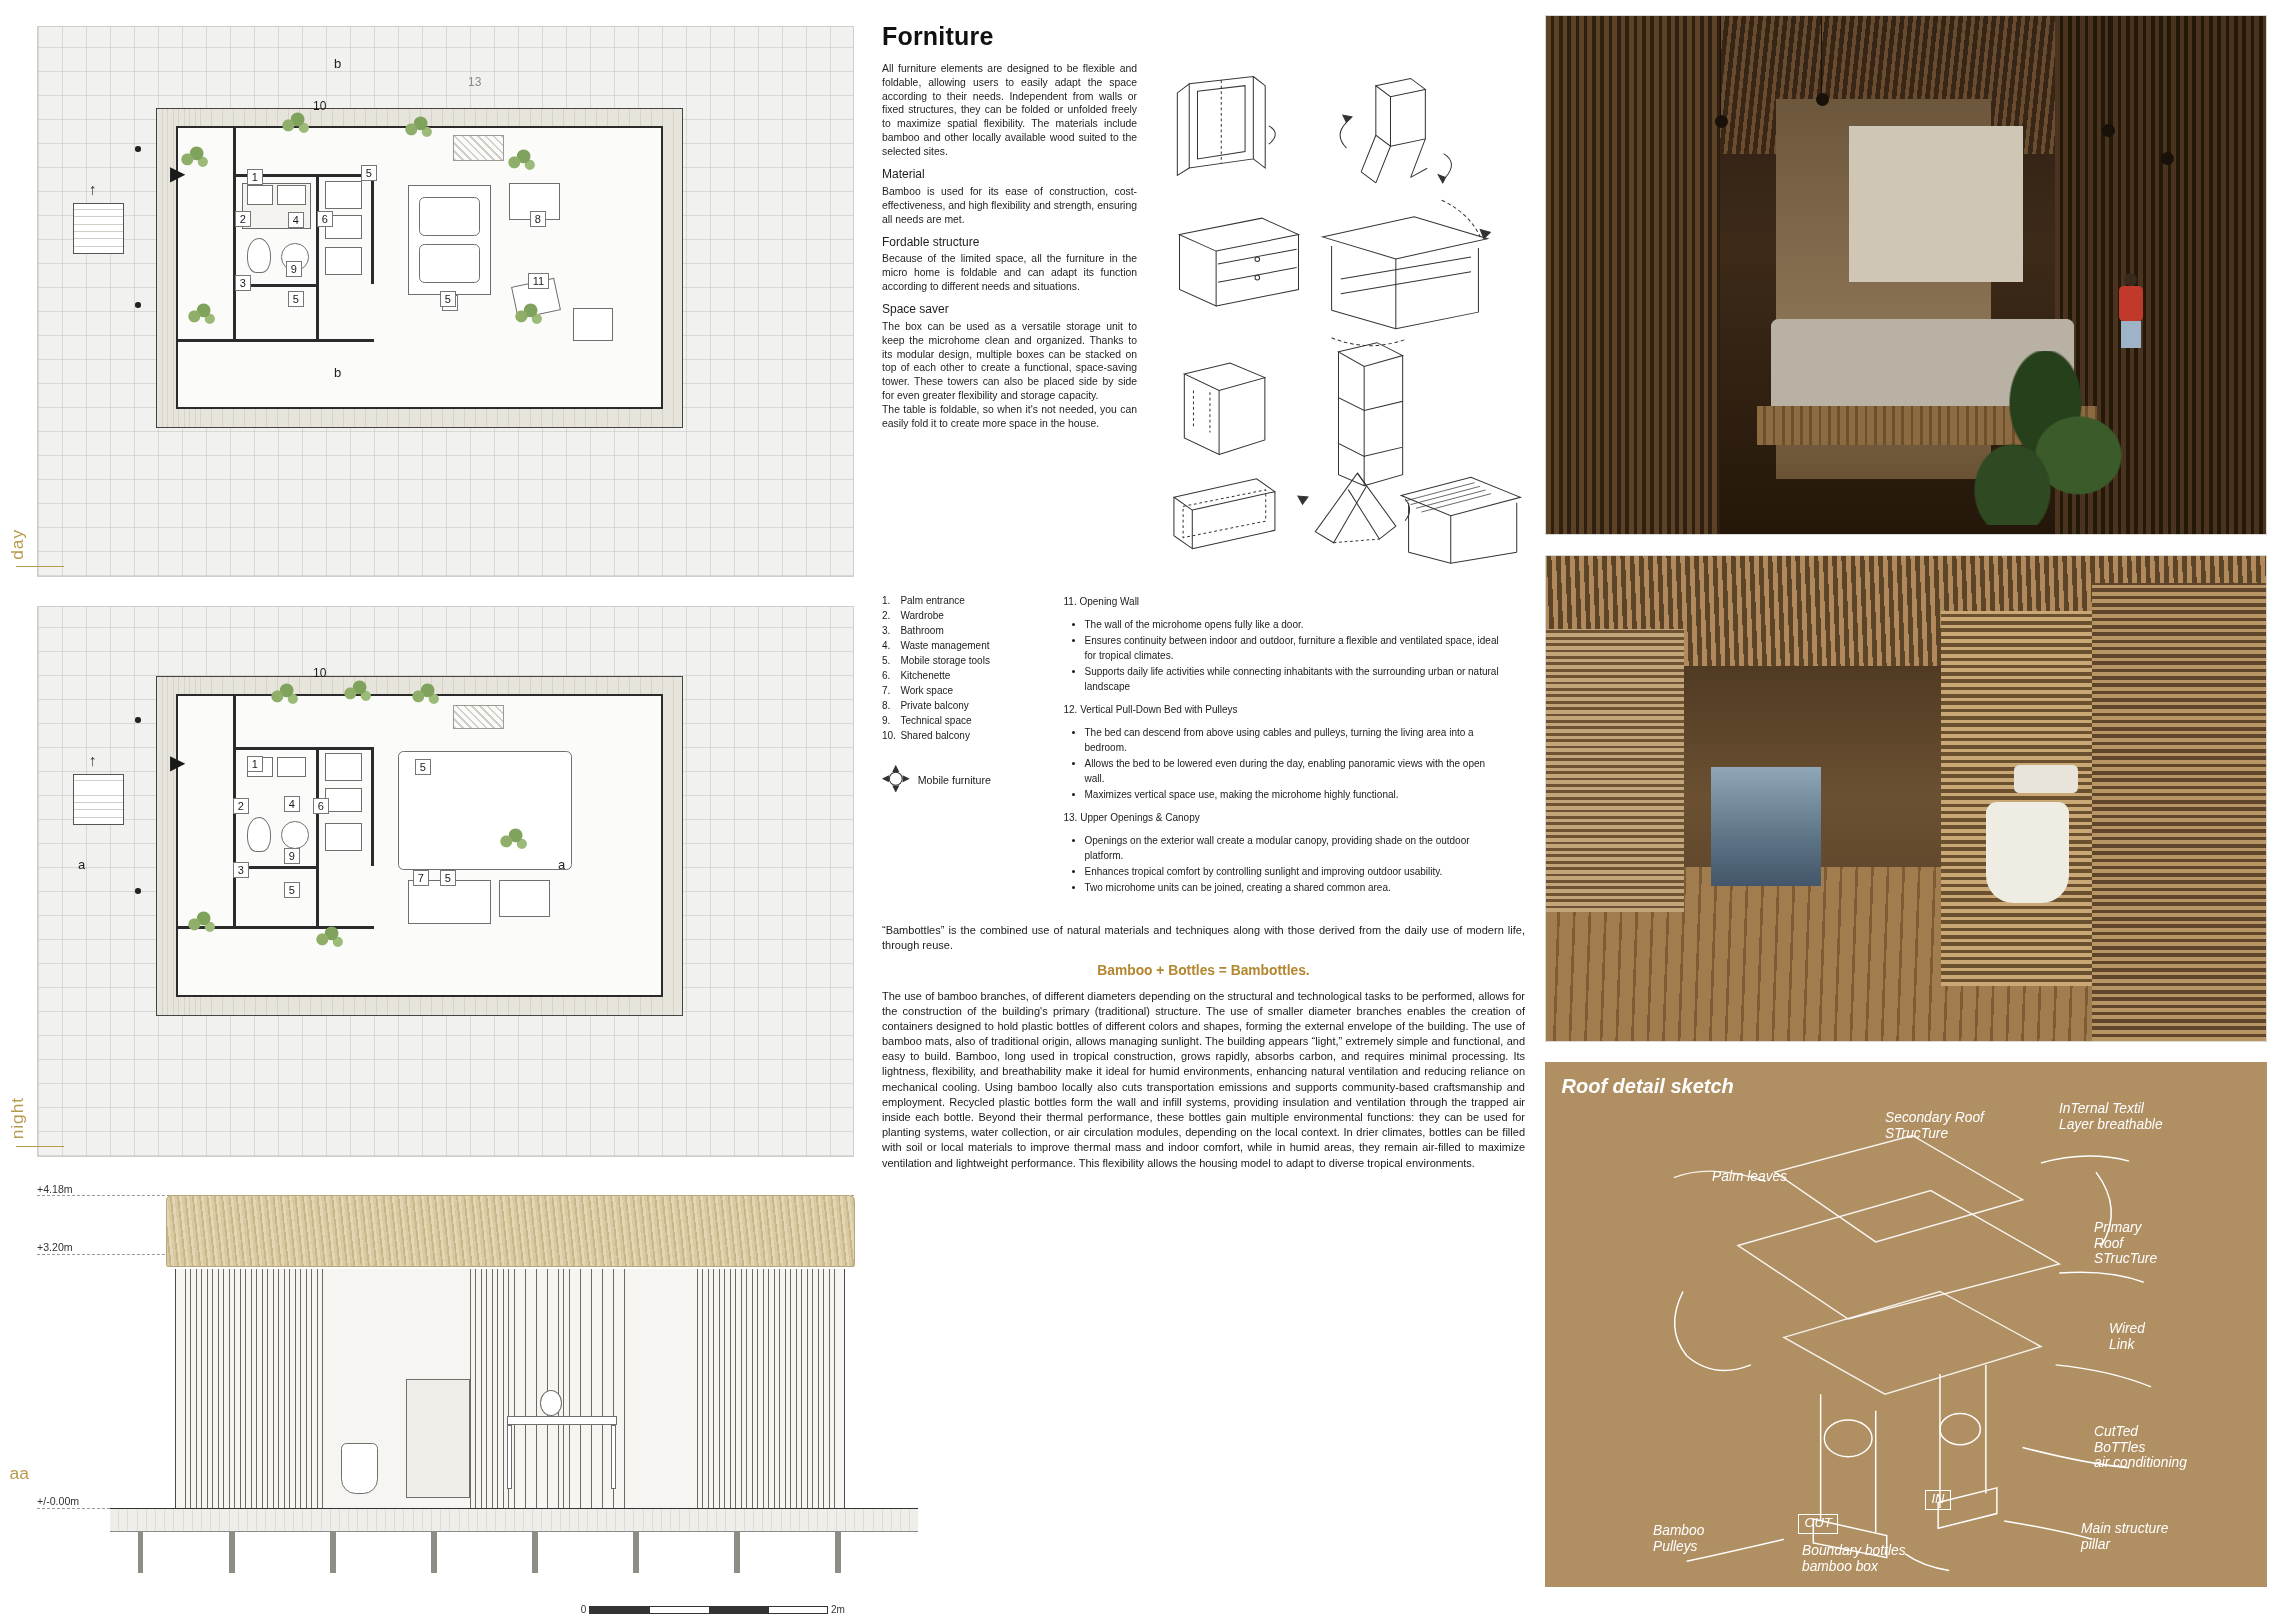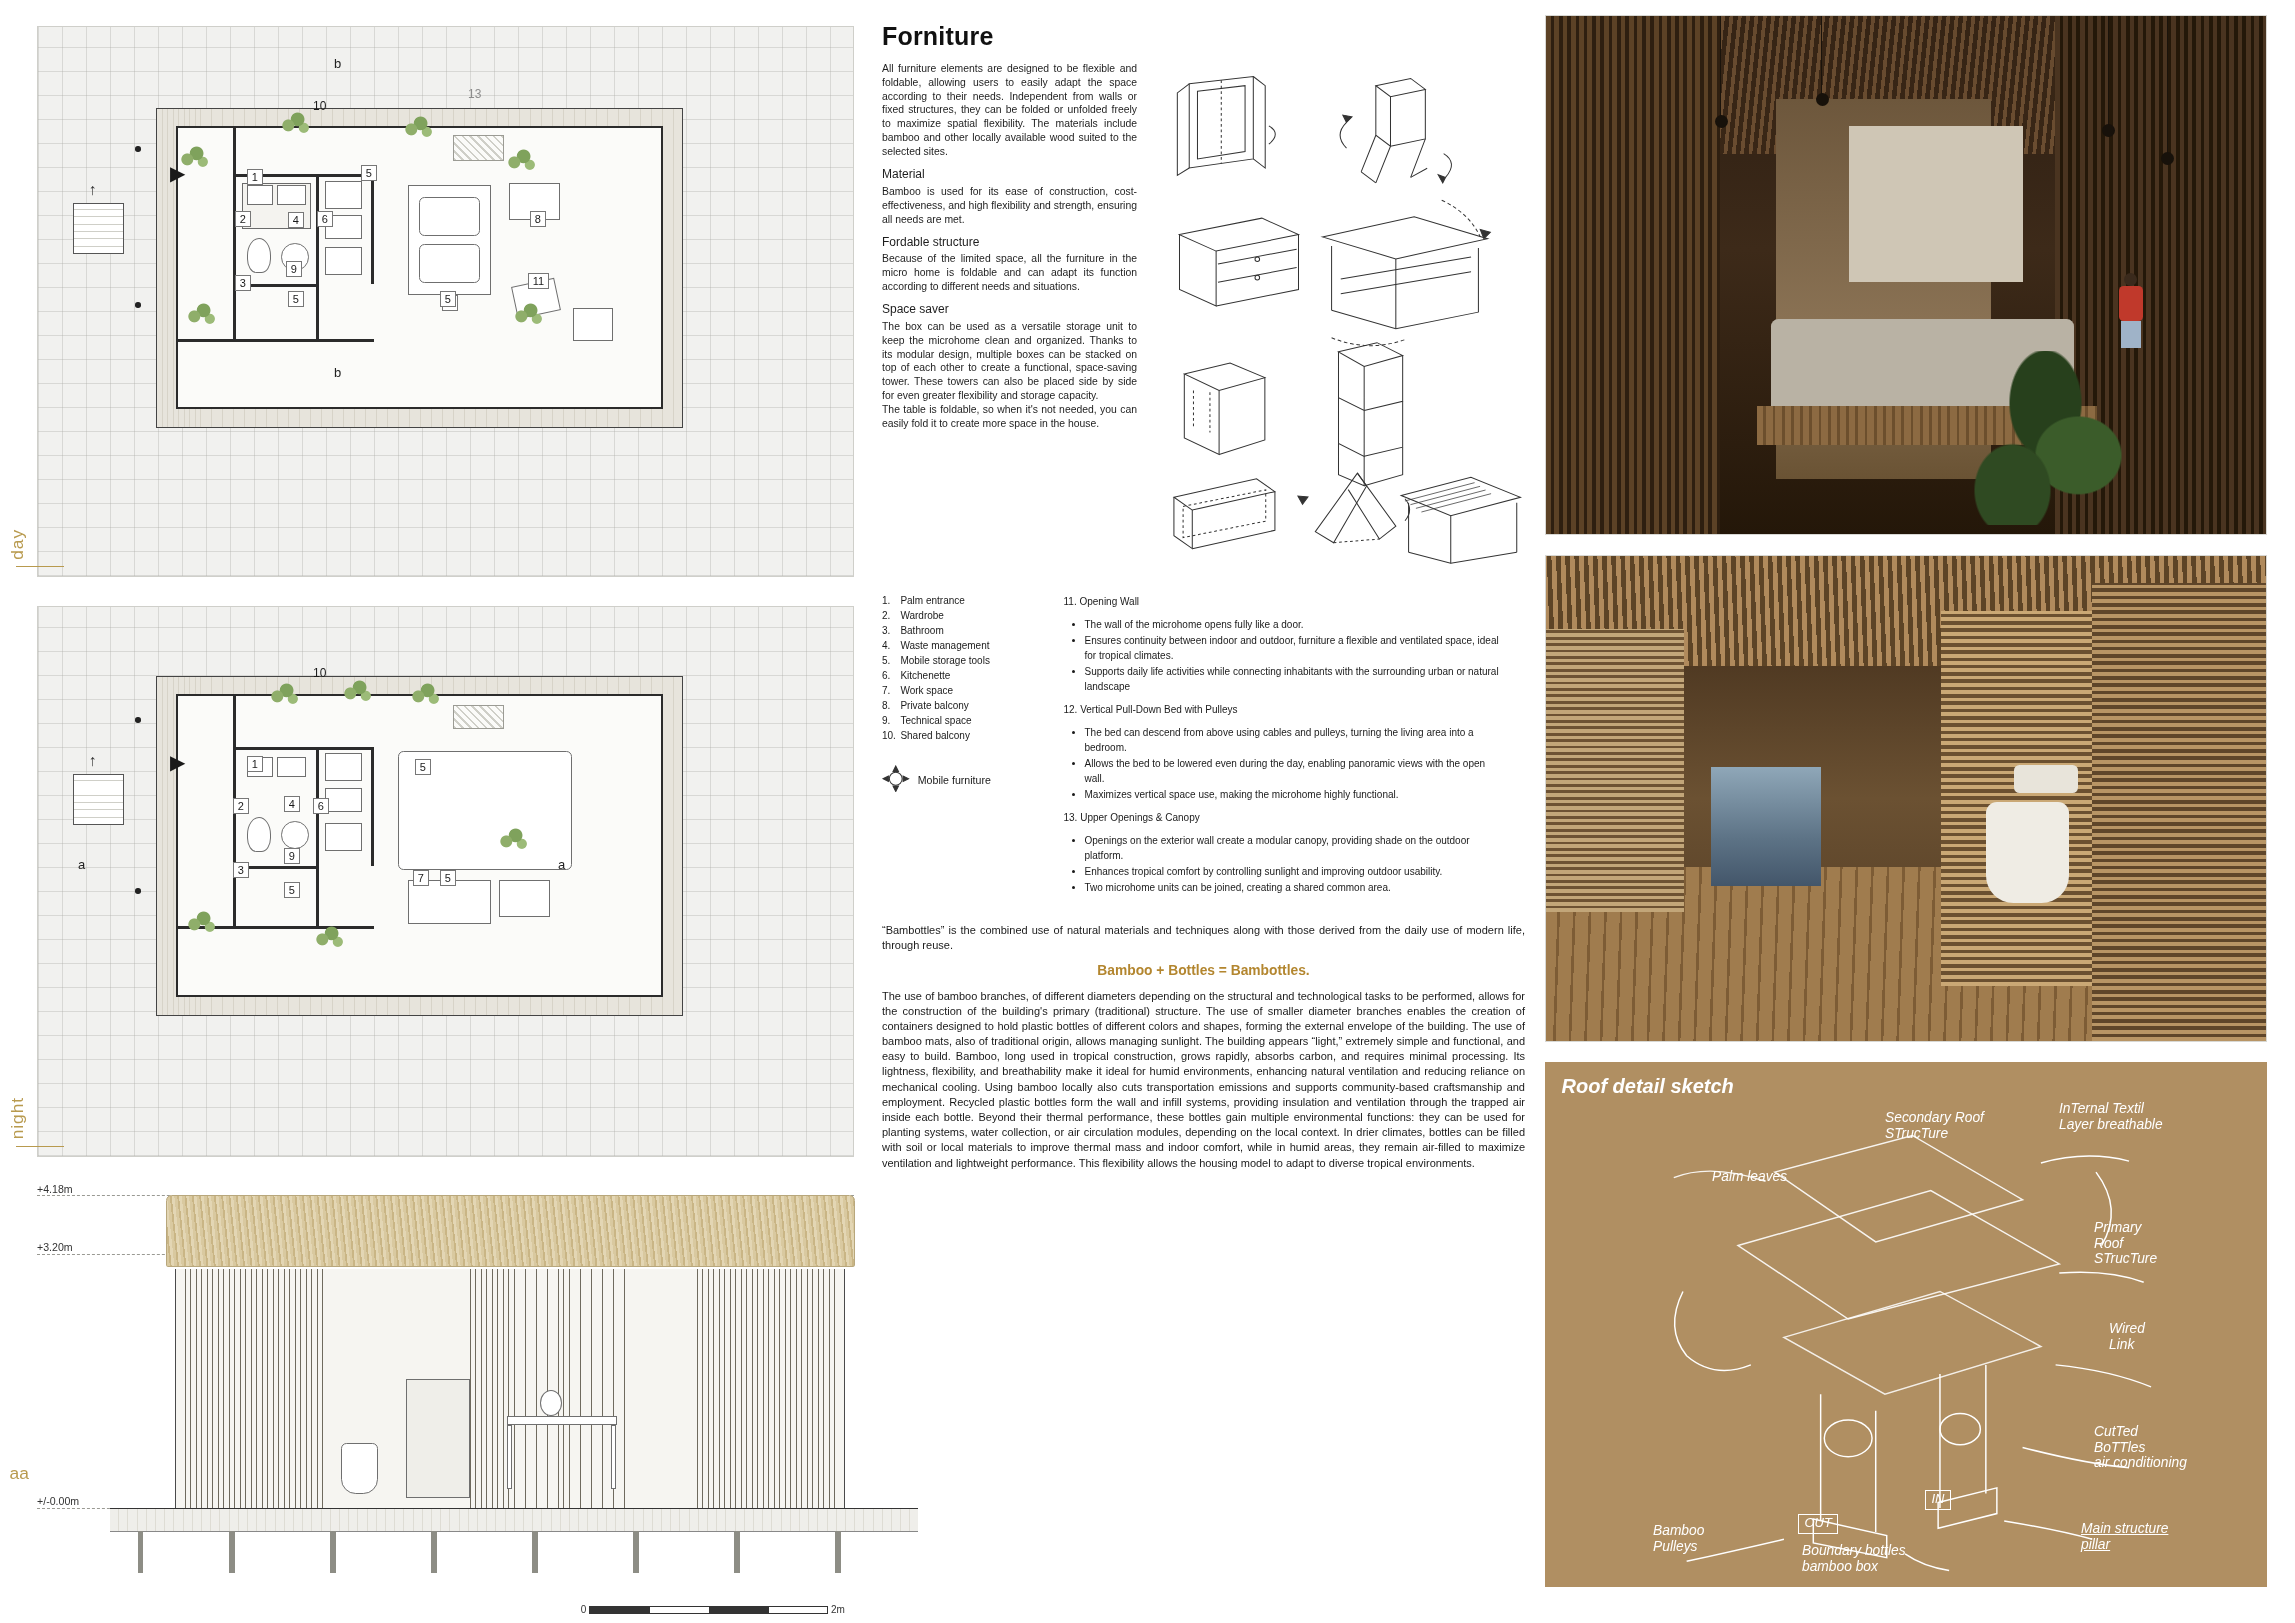--- a/index.html
+++ b/index.html
@@ -254,7 +254,7 @@
       <div class="tag boxed" style="left:248px;top:234px;">9</div>
       <div class="tag" style="left:275px;top:72px;">10</div>
       <div class="tag boxed" style="left:490px;top:246px;">11</div>
-      <div class="tag" style="left:430px;top:60px;color:#8b8b8b;">13</div>
+      <div class="tag" style="left:430px;top:48px;color:#8b8b8b;">13</div>
       <div class="tag boxed" style="left:250px;top:264px;">5</div>
       <div class="tag boxed" style="left:402px;top:264px;">5</div>
 

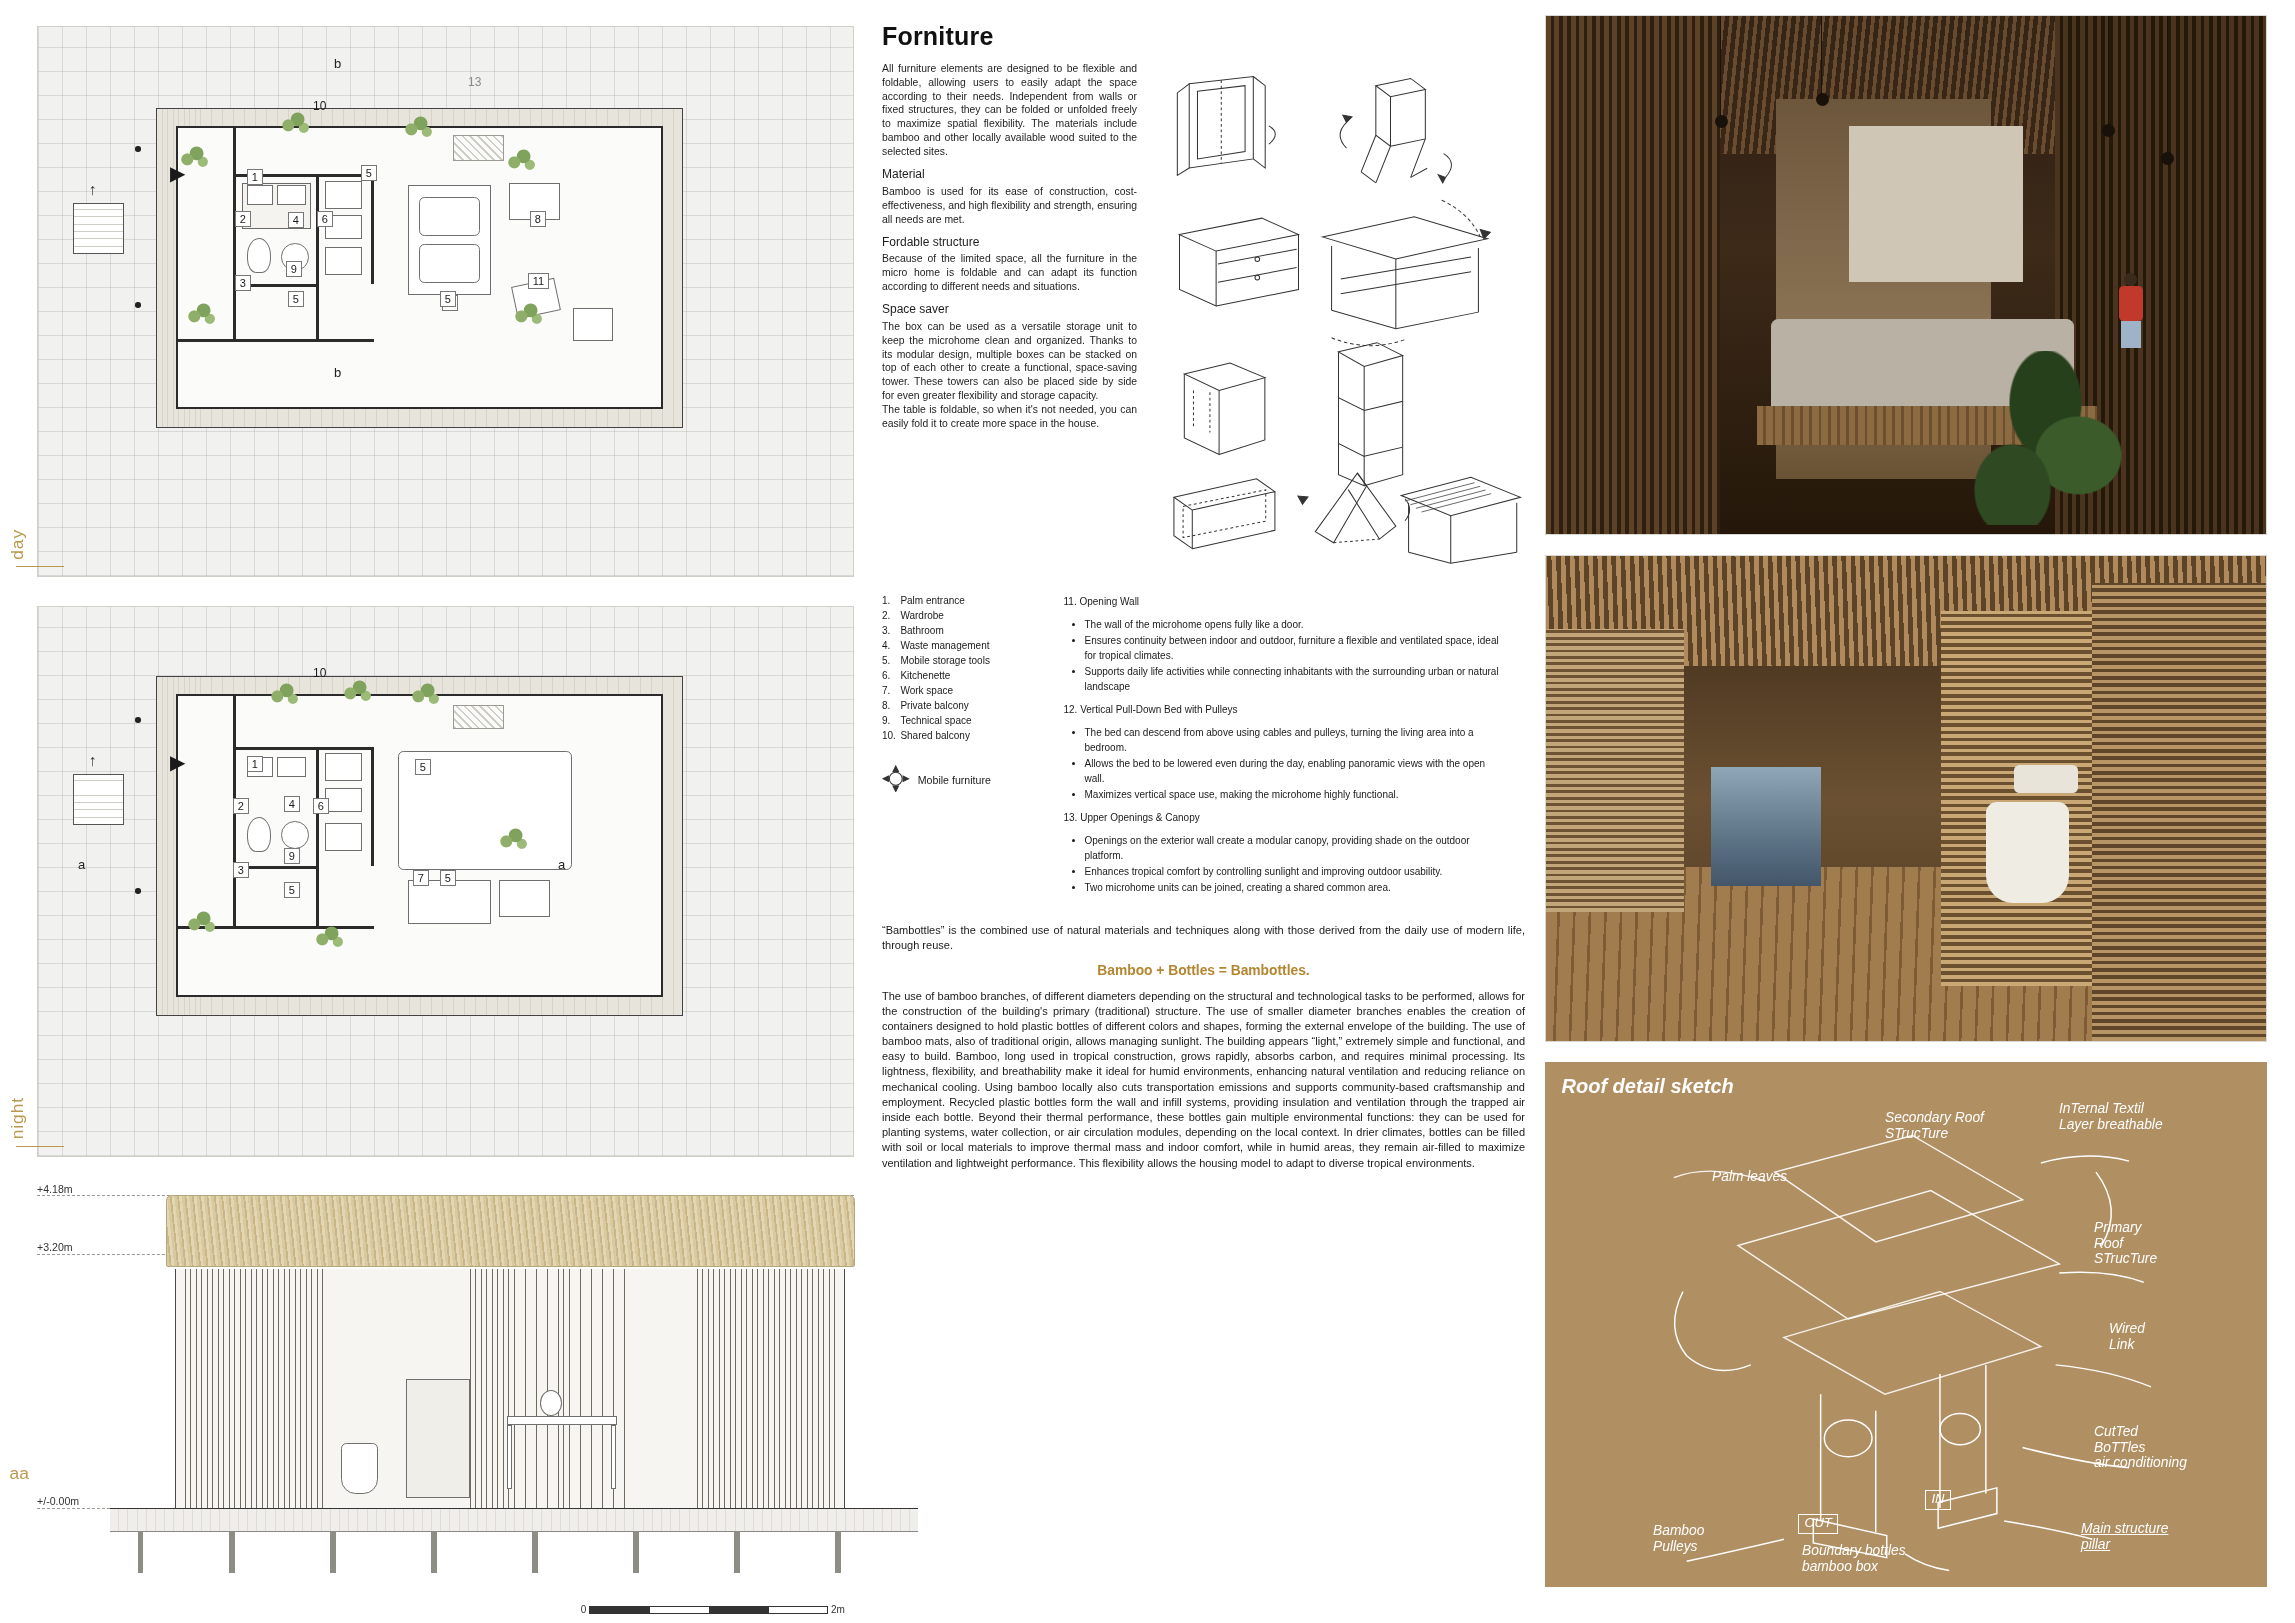--- a/index.html
+++ b/index.html
@@ -653,7 +653,7 @@
 Pulleys</div>
       <div class="hand" style="left: 257px; top: 481px; white-space: pre-line;">Boundary bottles
 bamboo box</div>
-      <div class="hand" style="left: 536px; top: 459px; white-space: pre-line; text-decoration: underline;">Main structure
+      <div class="hand" style="left: 536px; top: 459px; white-space: pre-line;">Main structure
 pillar</div>
     </div>
   </div>

